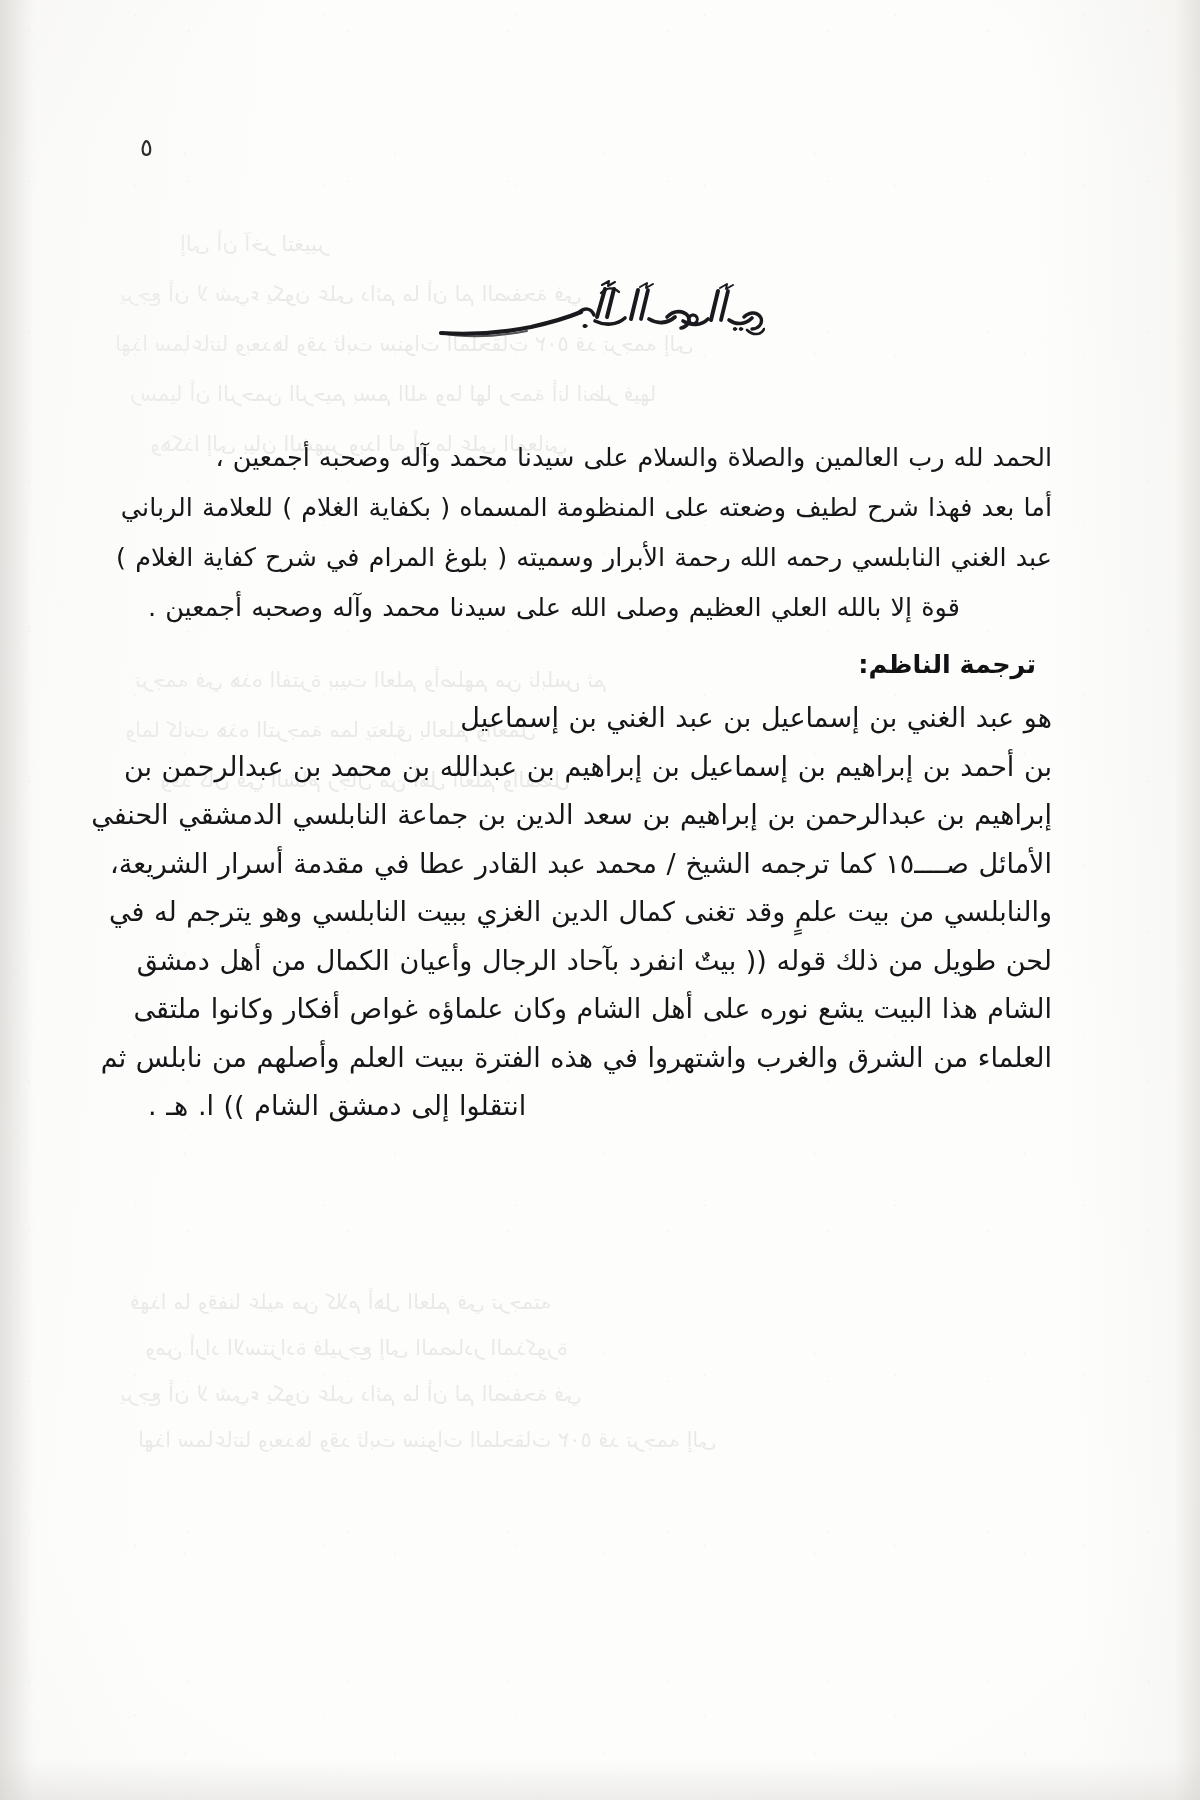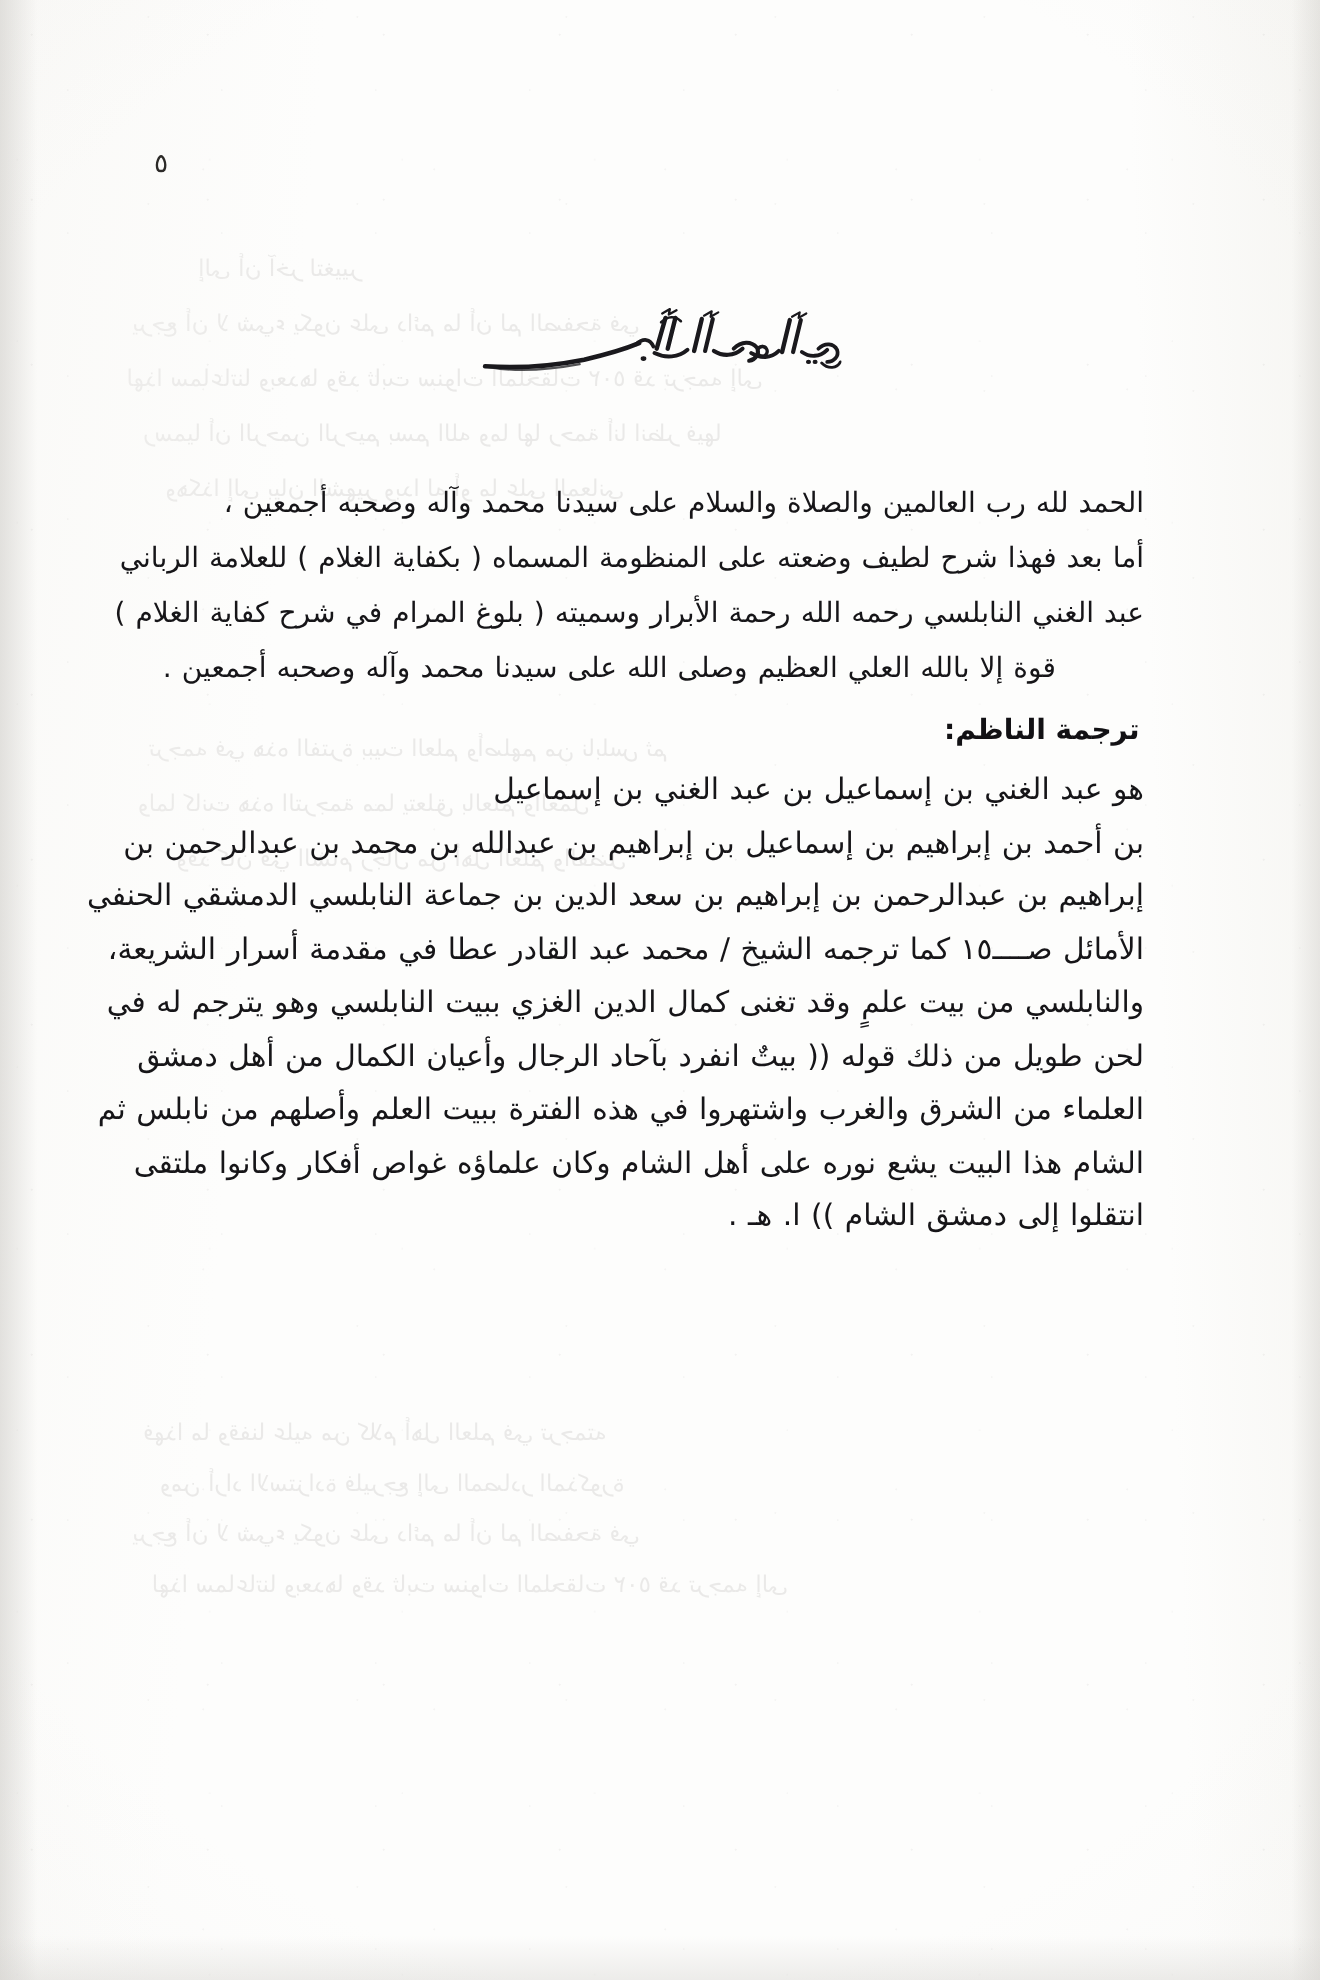--- a/index.html
+++ b/index.html
@@ -109,7 +109,7 @@
   }
 
   .para {
-    margin: 0 12px 2px 0;
+    margin: 0 0 2px 0;
     font-size: 25.5px;
     line-height: 50px;
     text-align: justify;

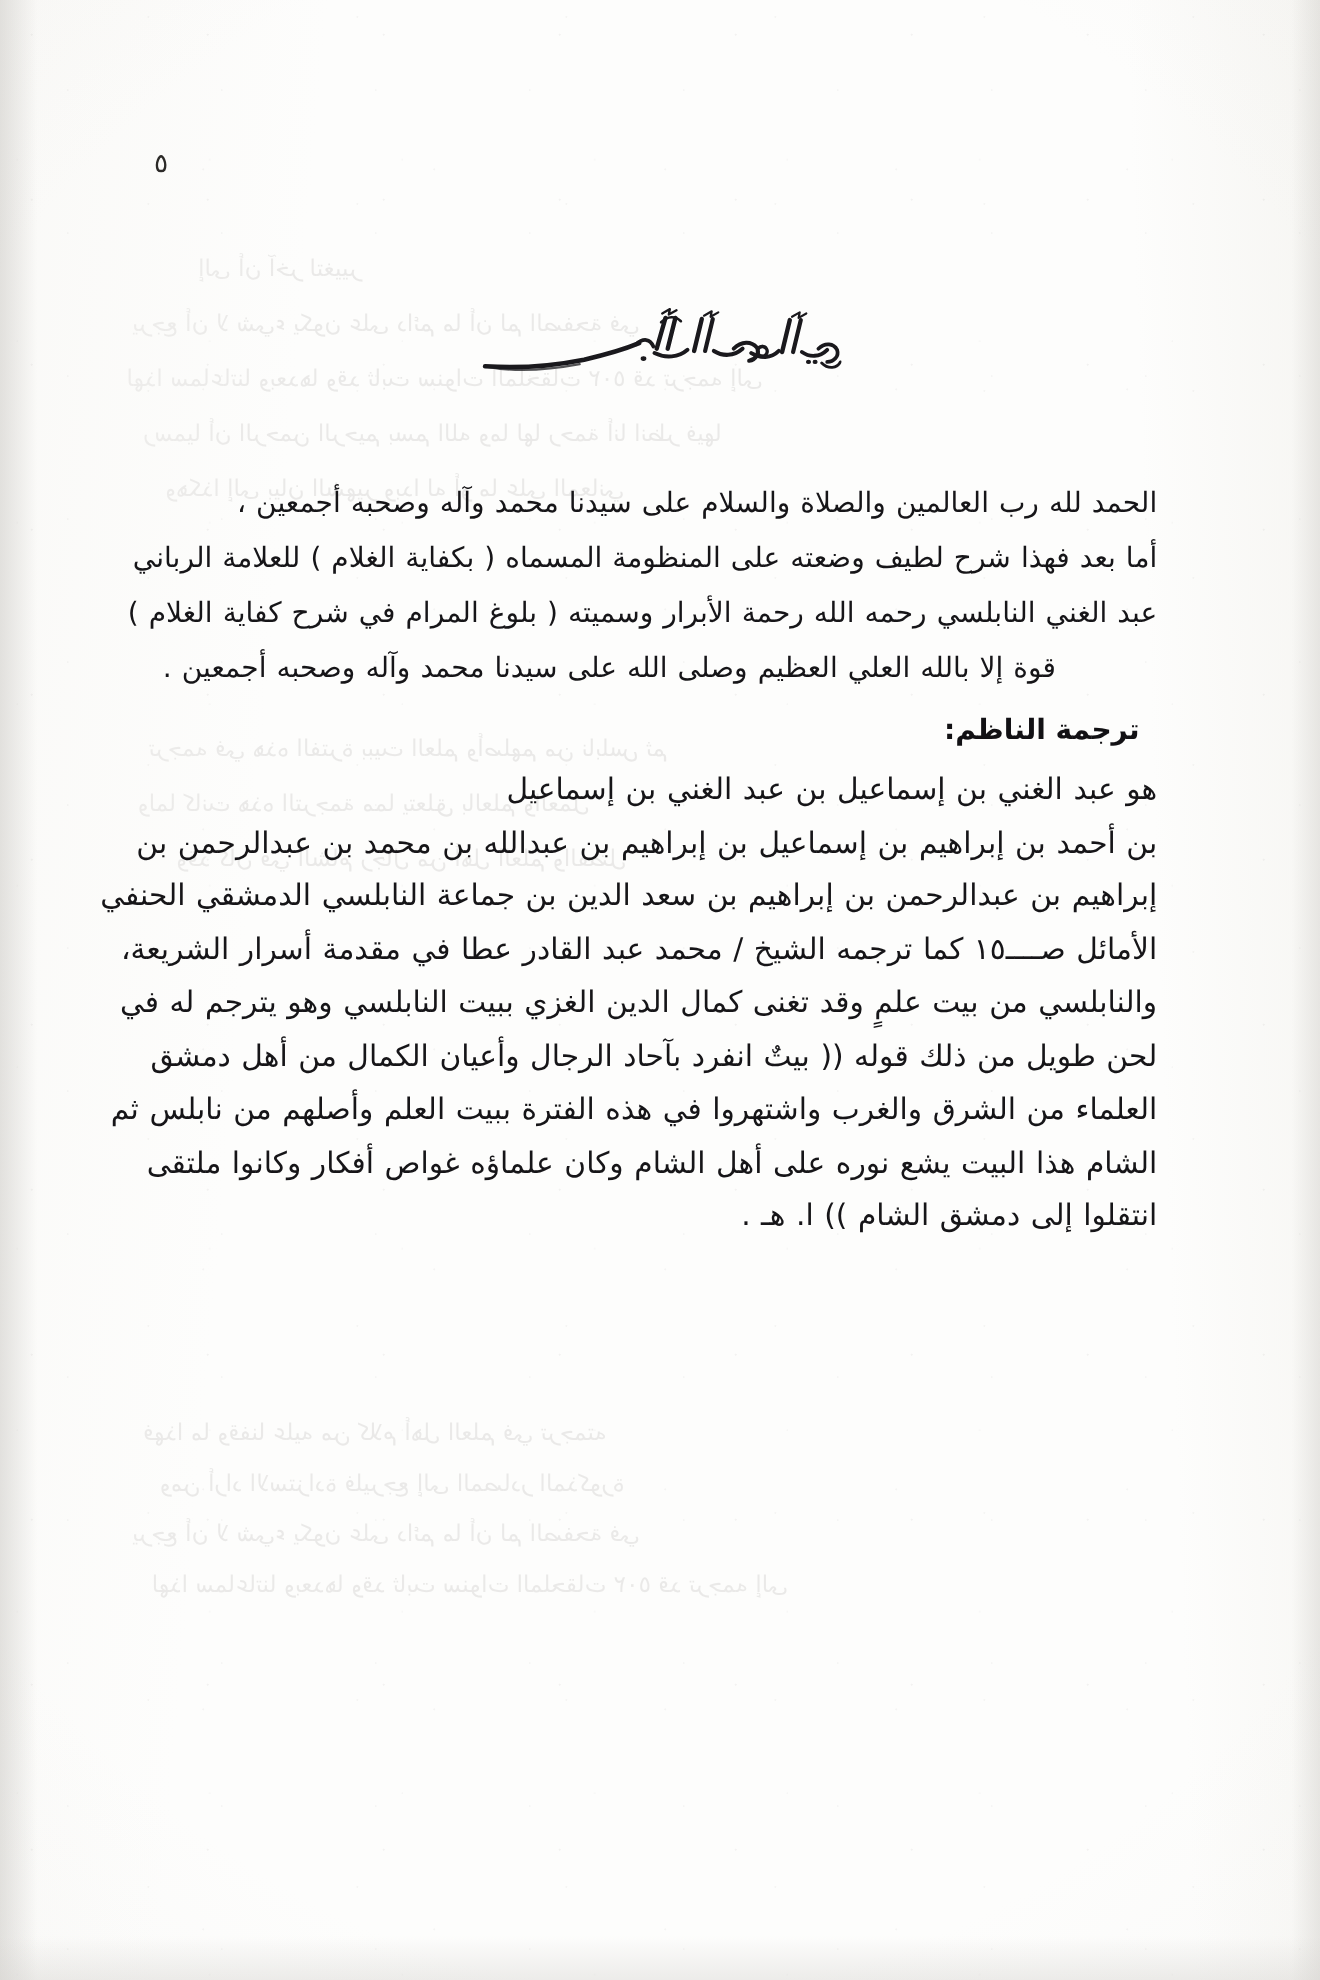--- a/index.html
+++ b/index.html
@@ -255,8 +255,8 @@
       <span class="line">الأمائل ص‍ــــ‍١٥ كما ترجمه الشيخ / محمد عبد القادر عطا في مقدمة أسرار الشريعة،</span>
       <span class="line">والنابلسي من بيت علمٍ وقد تغنى كمال الدين الغزي ببيت النابلسي وهو يترجم له في</span>
       <span class="line">لحن طويل من ذلك قوله (( بيتٌ انفرد بآحاد الرجال وأعيان الكمال من أهل دمشق</span>
+      <span class="line">الشام هذا البيت يشع نوره على أهل الشام وكان علماؤه غواص أفكار وكانوا ملتقى</span>
       <span class="line">العلماء من الشرق والغرب واشتهروا في هذه الفترة ببيت العلم وأصلهم من نابلس ثم</span>
-      <span class="line">الشام هذا البيت يشع نوره على أهل الشام وكان علماؤه غواص أفكار وكانوا ملتقى</span>
       <span class="line last">انتقلوا إلى دمشق الشام )) ا. هـ .</span>
     </div>
 

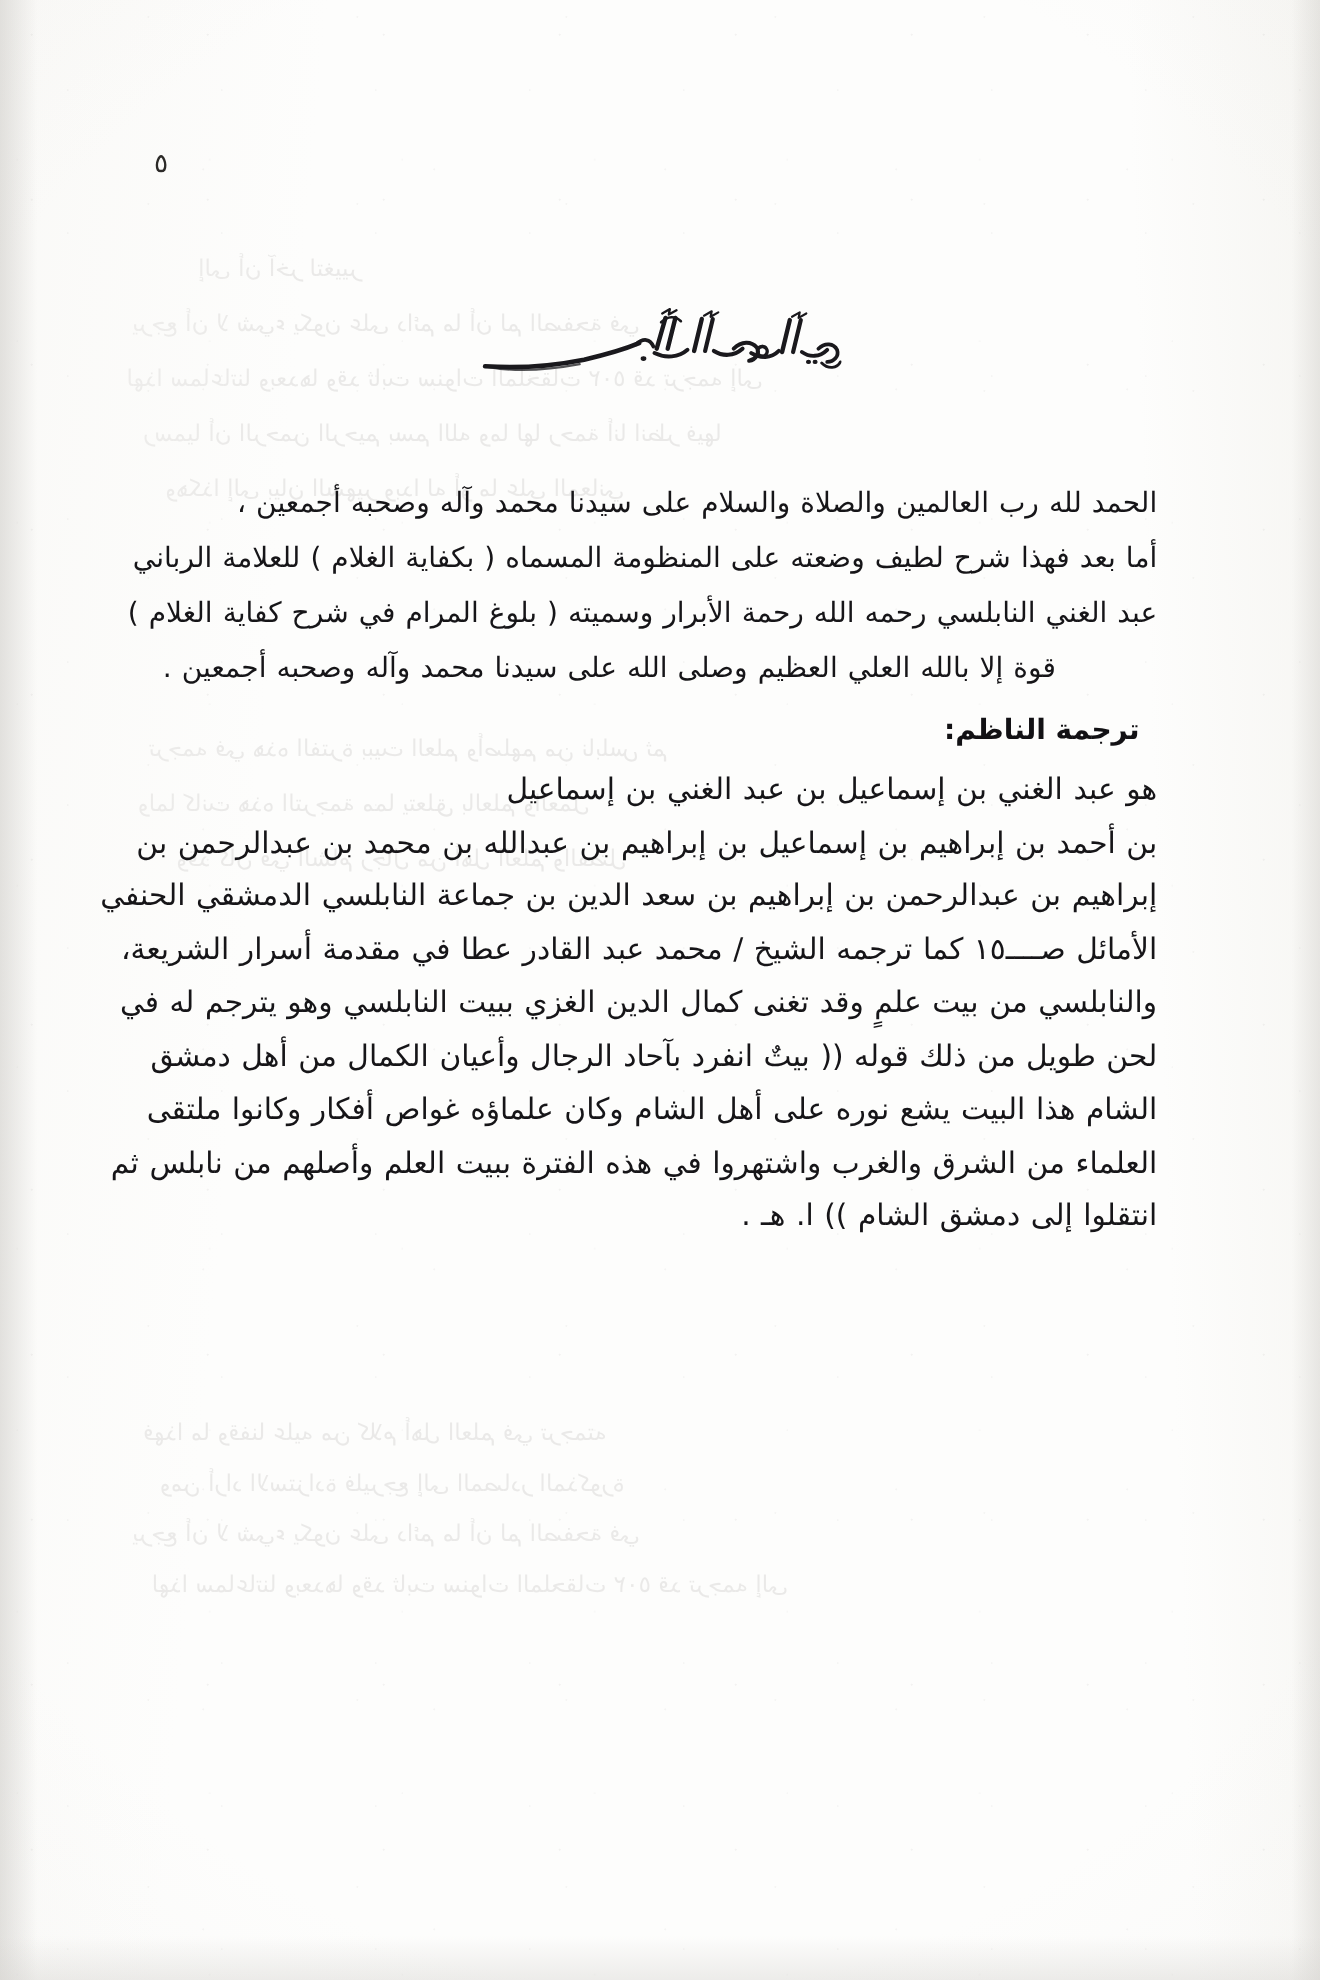--- a/index.html
+++ b/index.html
@@ -151,7 +151,7 @@
     justify-content: space-between;
   }
   .para-bio > .line.last {
-    text-align: right;
+    text-align: left;
   }
 
   

